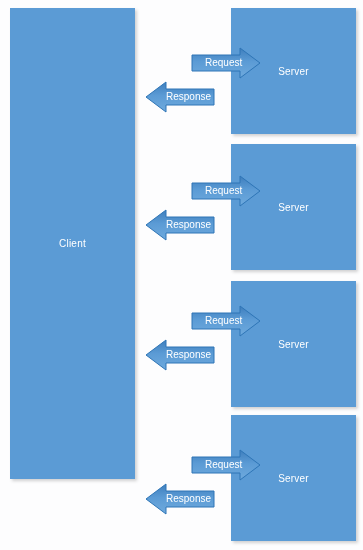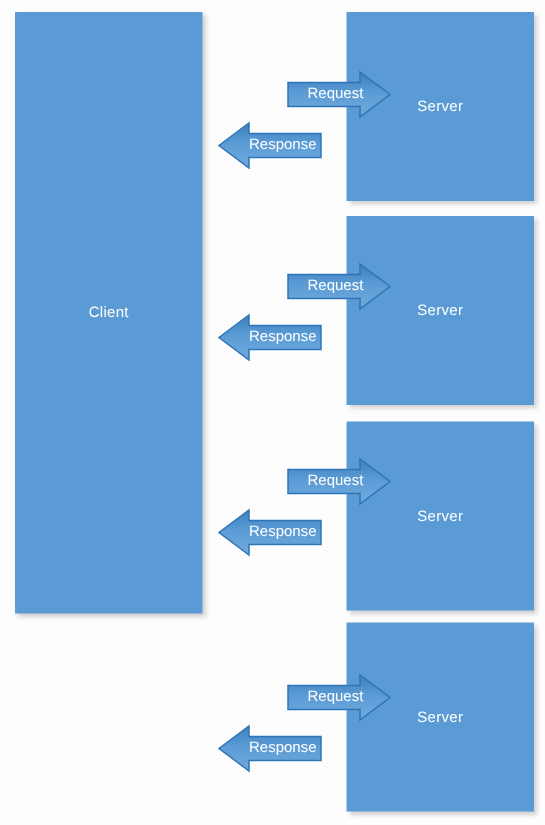--- a/index.html
+++ b/index.html
@@ -42,7 +42,7 @@
     left: 10px;
     top: 8px;
     width: 125px;
-    height: 401px;
+    height: 471px;
   }
 
   .server-node {

